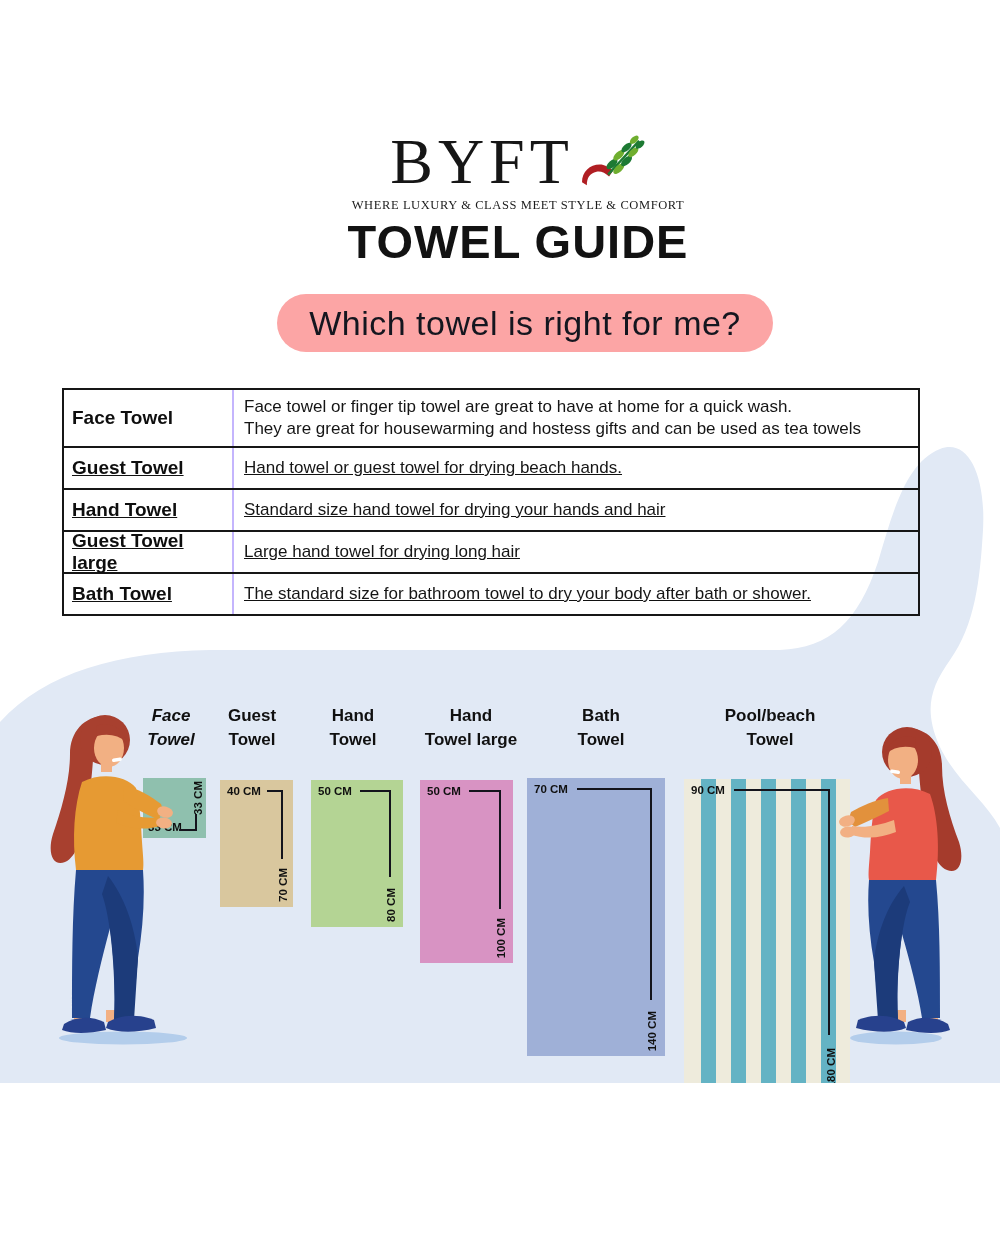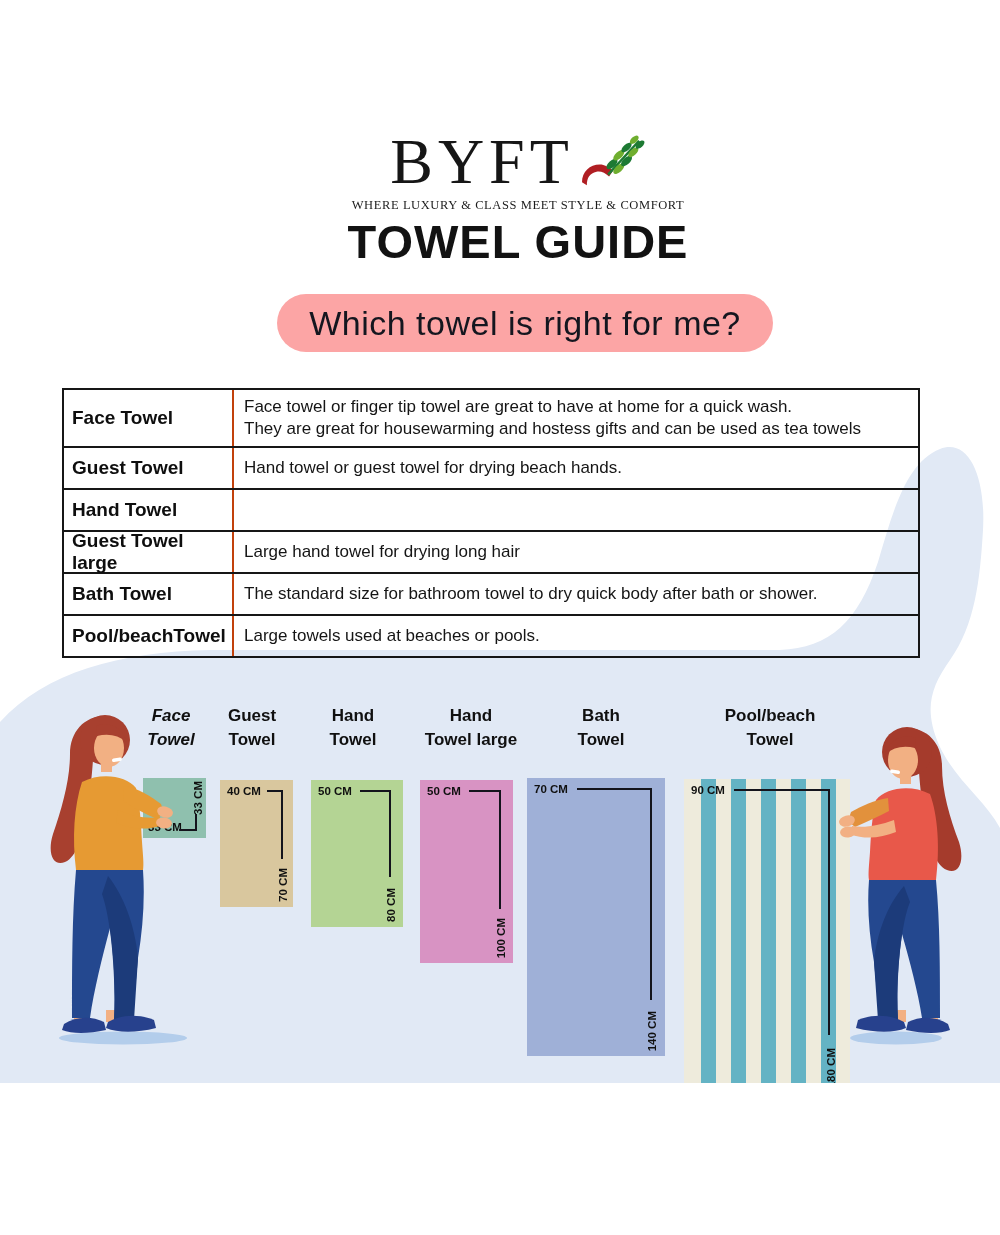--- a/index.html
+++ b/index.html
@@ -23,7 +23,7 @@
                box-sizing:border-box;z-index:2;background:transparent;}
   .t-row{display:flex;border-bottom:2px solid #161616;}
   .t-row:last-child{border-bottom:none;}
-  .t-label{width:170px;flex:0 0 170px;border-right:2px solid #c2410c;display:flex;align-items:center;
+  .t-label{width:170px;flex:0 0 170px;border-right:2px solid #c4b5fd;display:flex;align-items:center;
            padding-left:8px;font-weight:bold;font-size:19px;color:#0e0e0e;box-sizing:border-box;}
   .t-desc{flex:1;display:flex;align-items:center;padding-left:10px;padding-right:4px;
           font-size:17px;color:#151515;line-height:1.3;white-space:pre-line;}

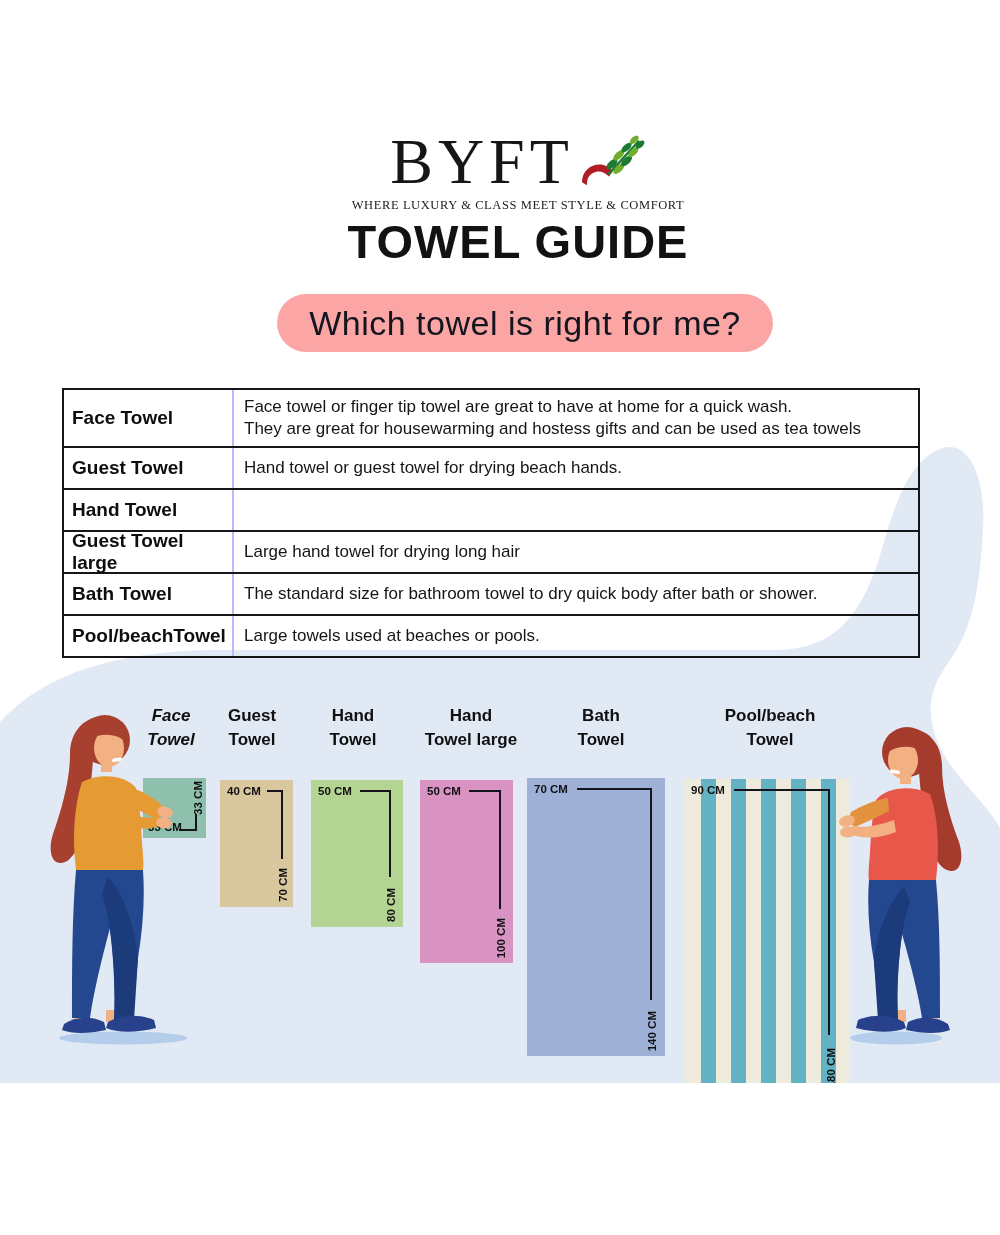--- a/index.html
+++ b/index.html
@@ -27,7 +27,7 @@
            padding-left:8px;font-weight:bold;font-size:19px;color:#0e0e0e;box-sizing:border-box;}
   .t-desc{flex:1;display:flex;align-items:center;padding-left:10px;padding-right:4px;
           font-size:17px;color:#151515;line-height:1.3;white-space:pre-line;}
-  .h-56{height:56px;} .h-40{height:40px;}
+  .h-56{height:56px;} .h-40{height:40px;text-decoration:underline;}
   
   .d-label{position:absolute;top:704px;width:150px;text-align:center;font-weight:bold;font-size:17px;
            line-height:1.42;color:#101010;z-index:2;}

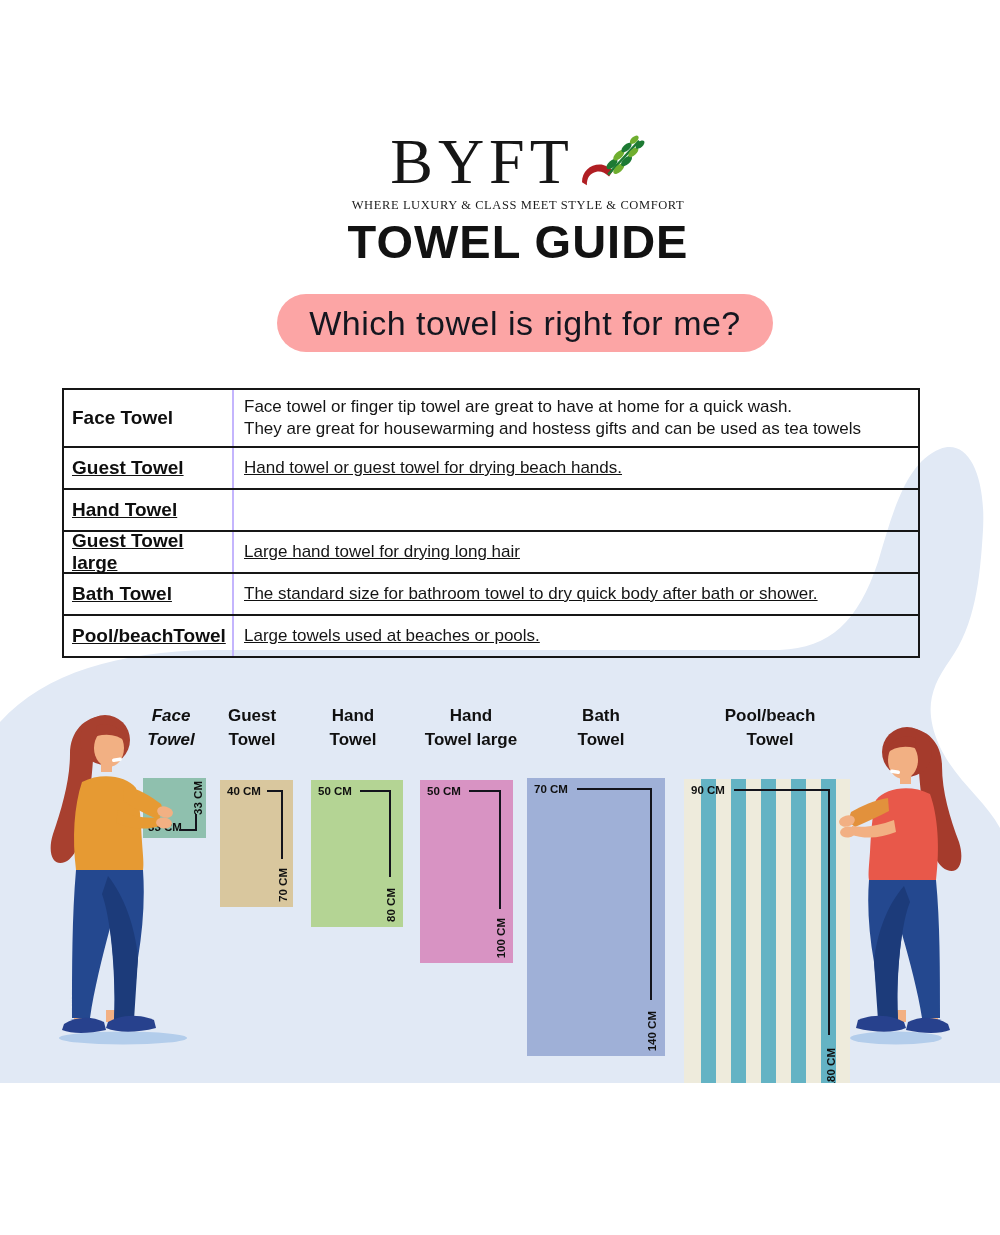--- a/index.html
+++ b/index.html
@@ -92,6 +92,7 @@
     </div>
     <div class="t-row h-40">
       <div class="t-label">Hand Towel</div>
+      <div class="t-desc">Standard size hand towel for drying your hands and hair</div>
     </div>
     <div class="t-row h-40">
       <div class="t-label">Guest Towel large</div>

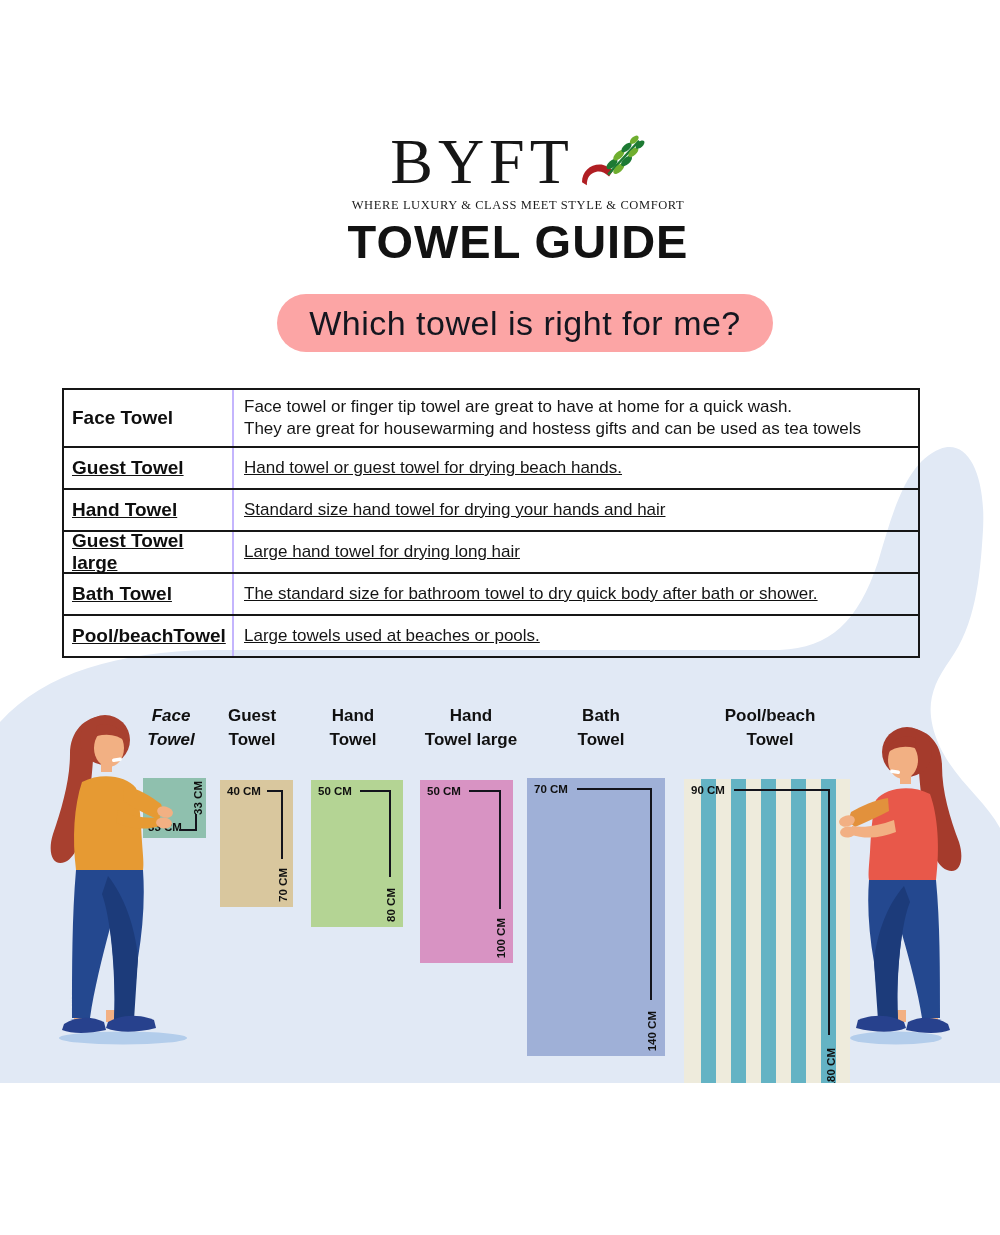--- a/index.html
+++ b/index.html
@@ -100,7 +100,7 @@
     </div>
     <div class="t-row h-40">
       <div class="t-label">Bath Towel</div>
-      <div class="t-desc">The standard size for bathroom towel to dry quick body after bath or shower.</div>
+      <div class="t-desc">The standard size for bathroom towel to dry your body after bath or shower.</div>
     </div>
     <div class="t-row h-40">
       <div class="t-label">Pool/beachTowel</div>

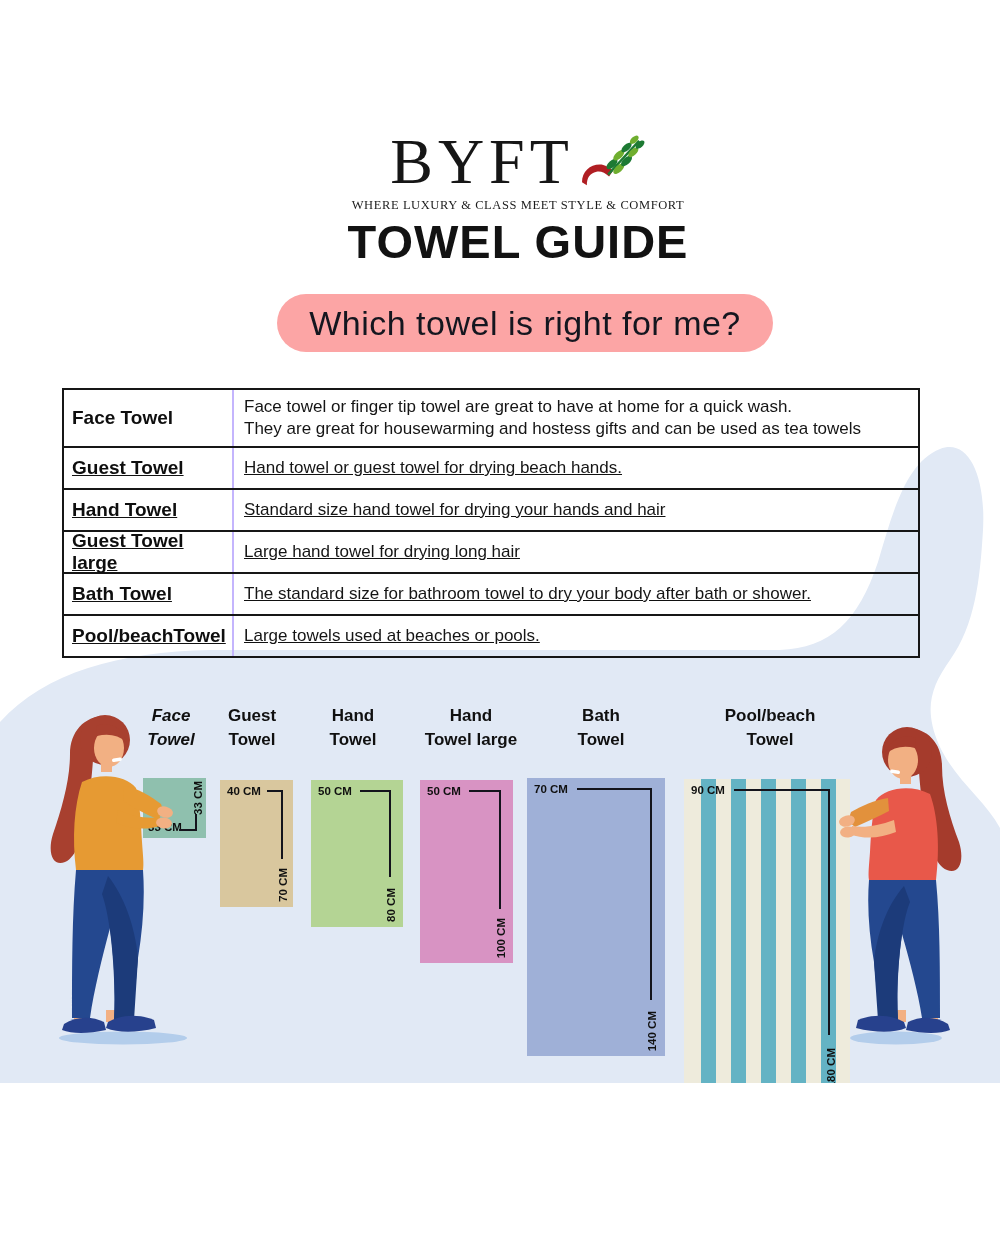--- a/index.html
+++ b/index.html
@@ -101,10 +101,6 @@
     <div class="t-row h-40">
       <div class="t-label">Bath Towel</div>
       <div class="t-desc">The standard size for bathroom towel to dry your body after bath or shower.</div>
-    </div>
-    <div class="t-row h-40">
-      <div class="t-label">Pool/beachTowel</div>
-      <div class="t-desc">Large towels used at beaches or pools.</div>
     </div>
   </div>
 

